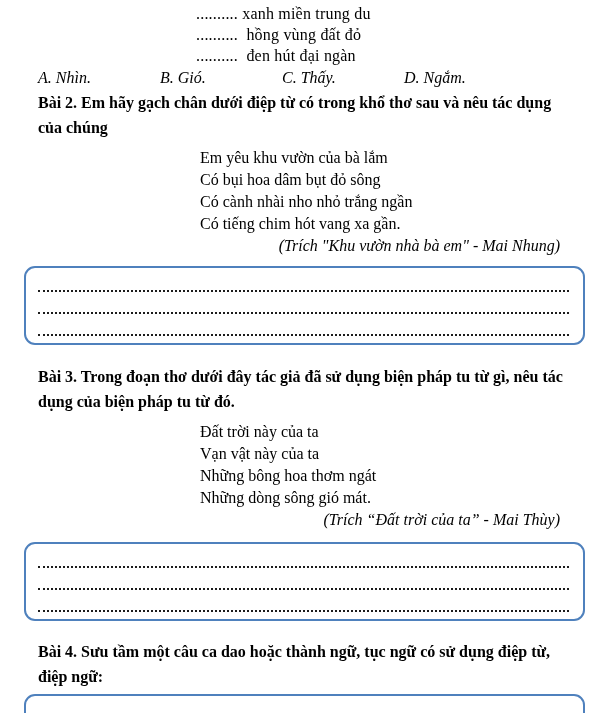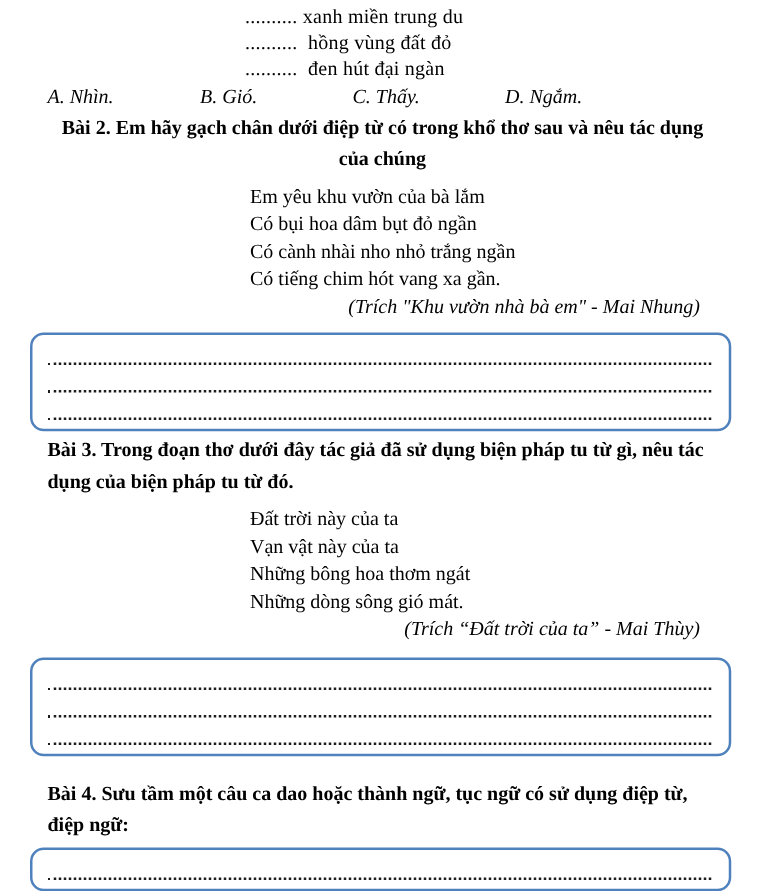--- a/index.html
+++ b/index.html
@@ -35,7 +35,7 @@
     margin: 0 34px 0 38px;
     line-height: 25px;
   }
-  .h2 { margin-top: 1px; text-align: center; }
+  .h2 { margin-top: 1px; }
 
   
   .poem { margin-left: 200px; margin-top: 7px; font-family: Liberation Serif, serif; }

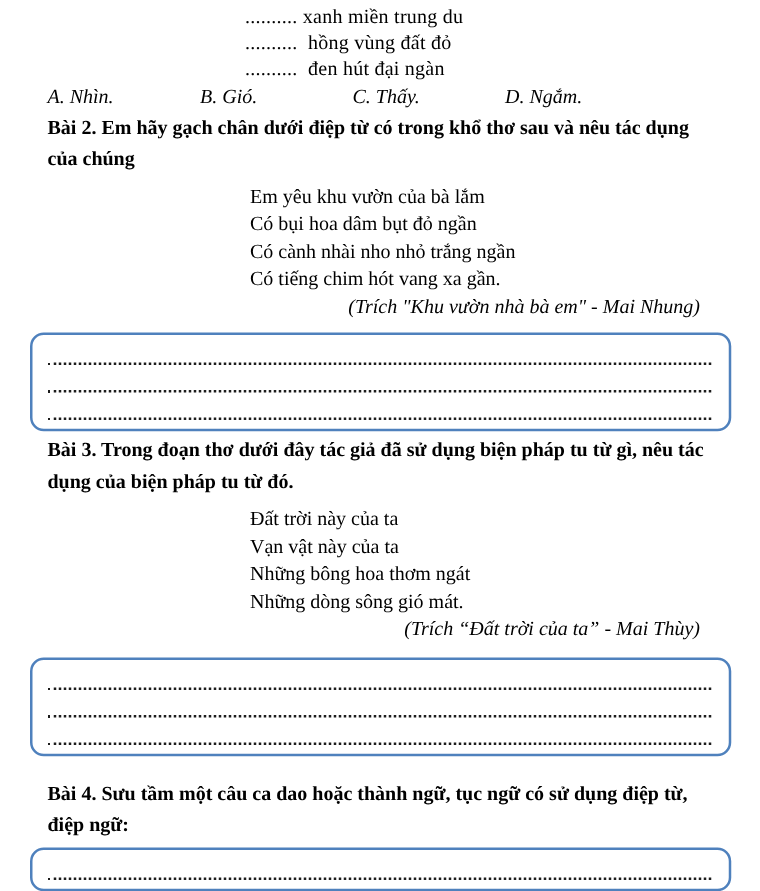--- a/index.html
+++ b/index.html
@@ -87,7 +87,7 @@
 
   <div class="poem">
     <div>Em yêu khu vườn của bà lắm</div>
-    <div>Có bụi hoa dâm bụt đỏ ngần</div>
+    <div>Có bụi hoa dâm bụt đỏ sông</div>
     <div>Có cành nhài nho nhỏ trắng ngần</div>
     <div>Có tiếng chim hót vang xa gần.</div>
   </div>

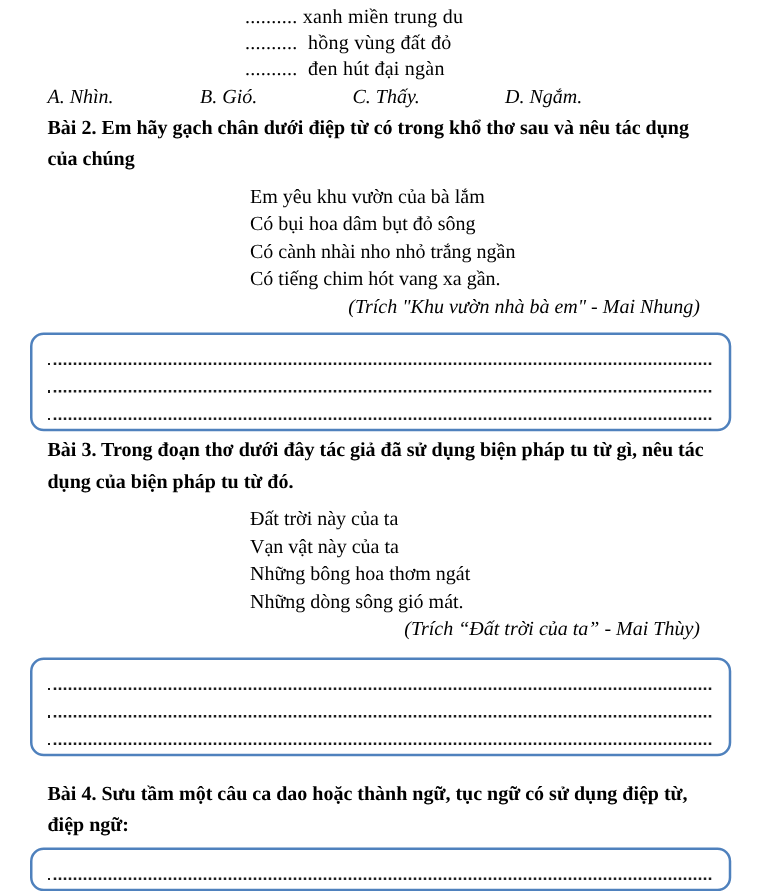--- a/index.html
+++ b/index.html
@@ -62,7 +62,7 @@
     border-bottom: 2px dotted #1c1c1c;
   }
 
-  .sp-b3 { margin-top: 3px; }
+  .sp-b3 { margin-top: 19px; }
   .sp-b4 { margin-top: 18px; }
   .box2 { margin-top: 11px; }
   .box3 { margin-top: 5px; }

